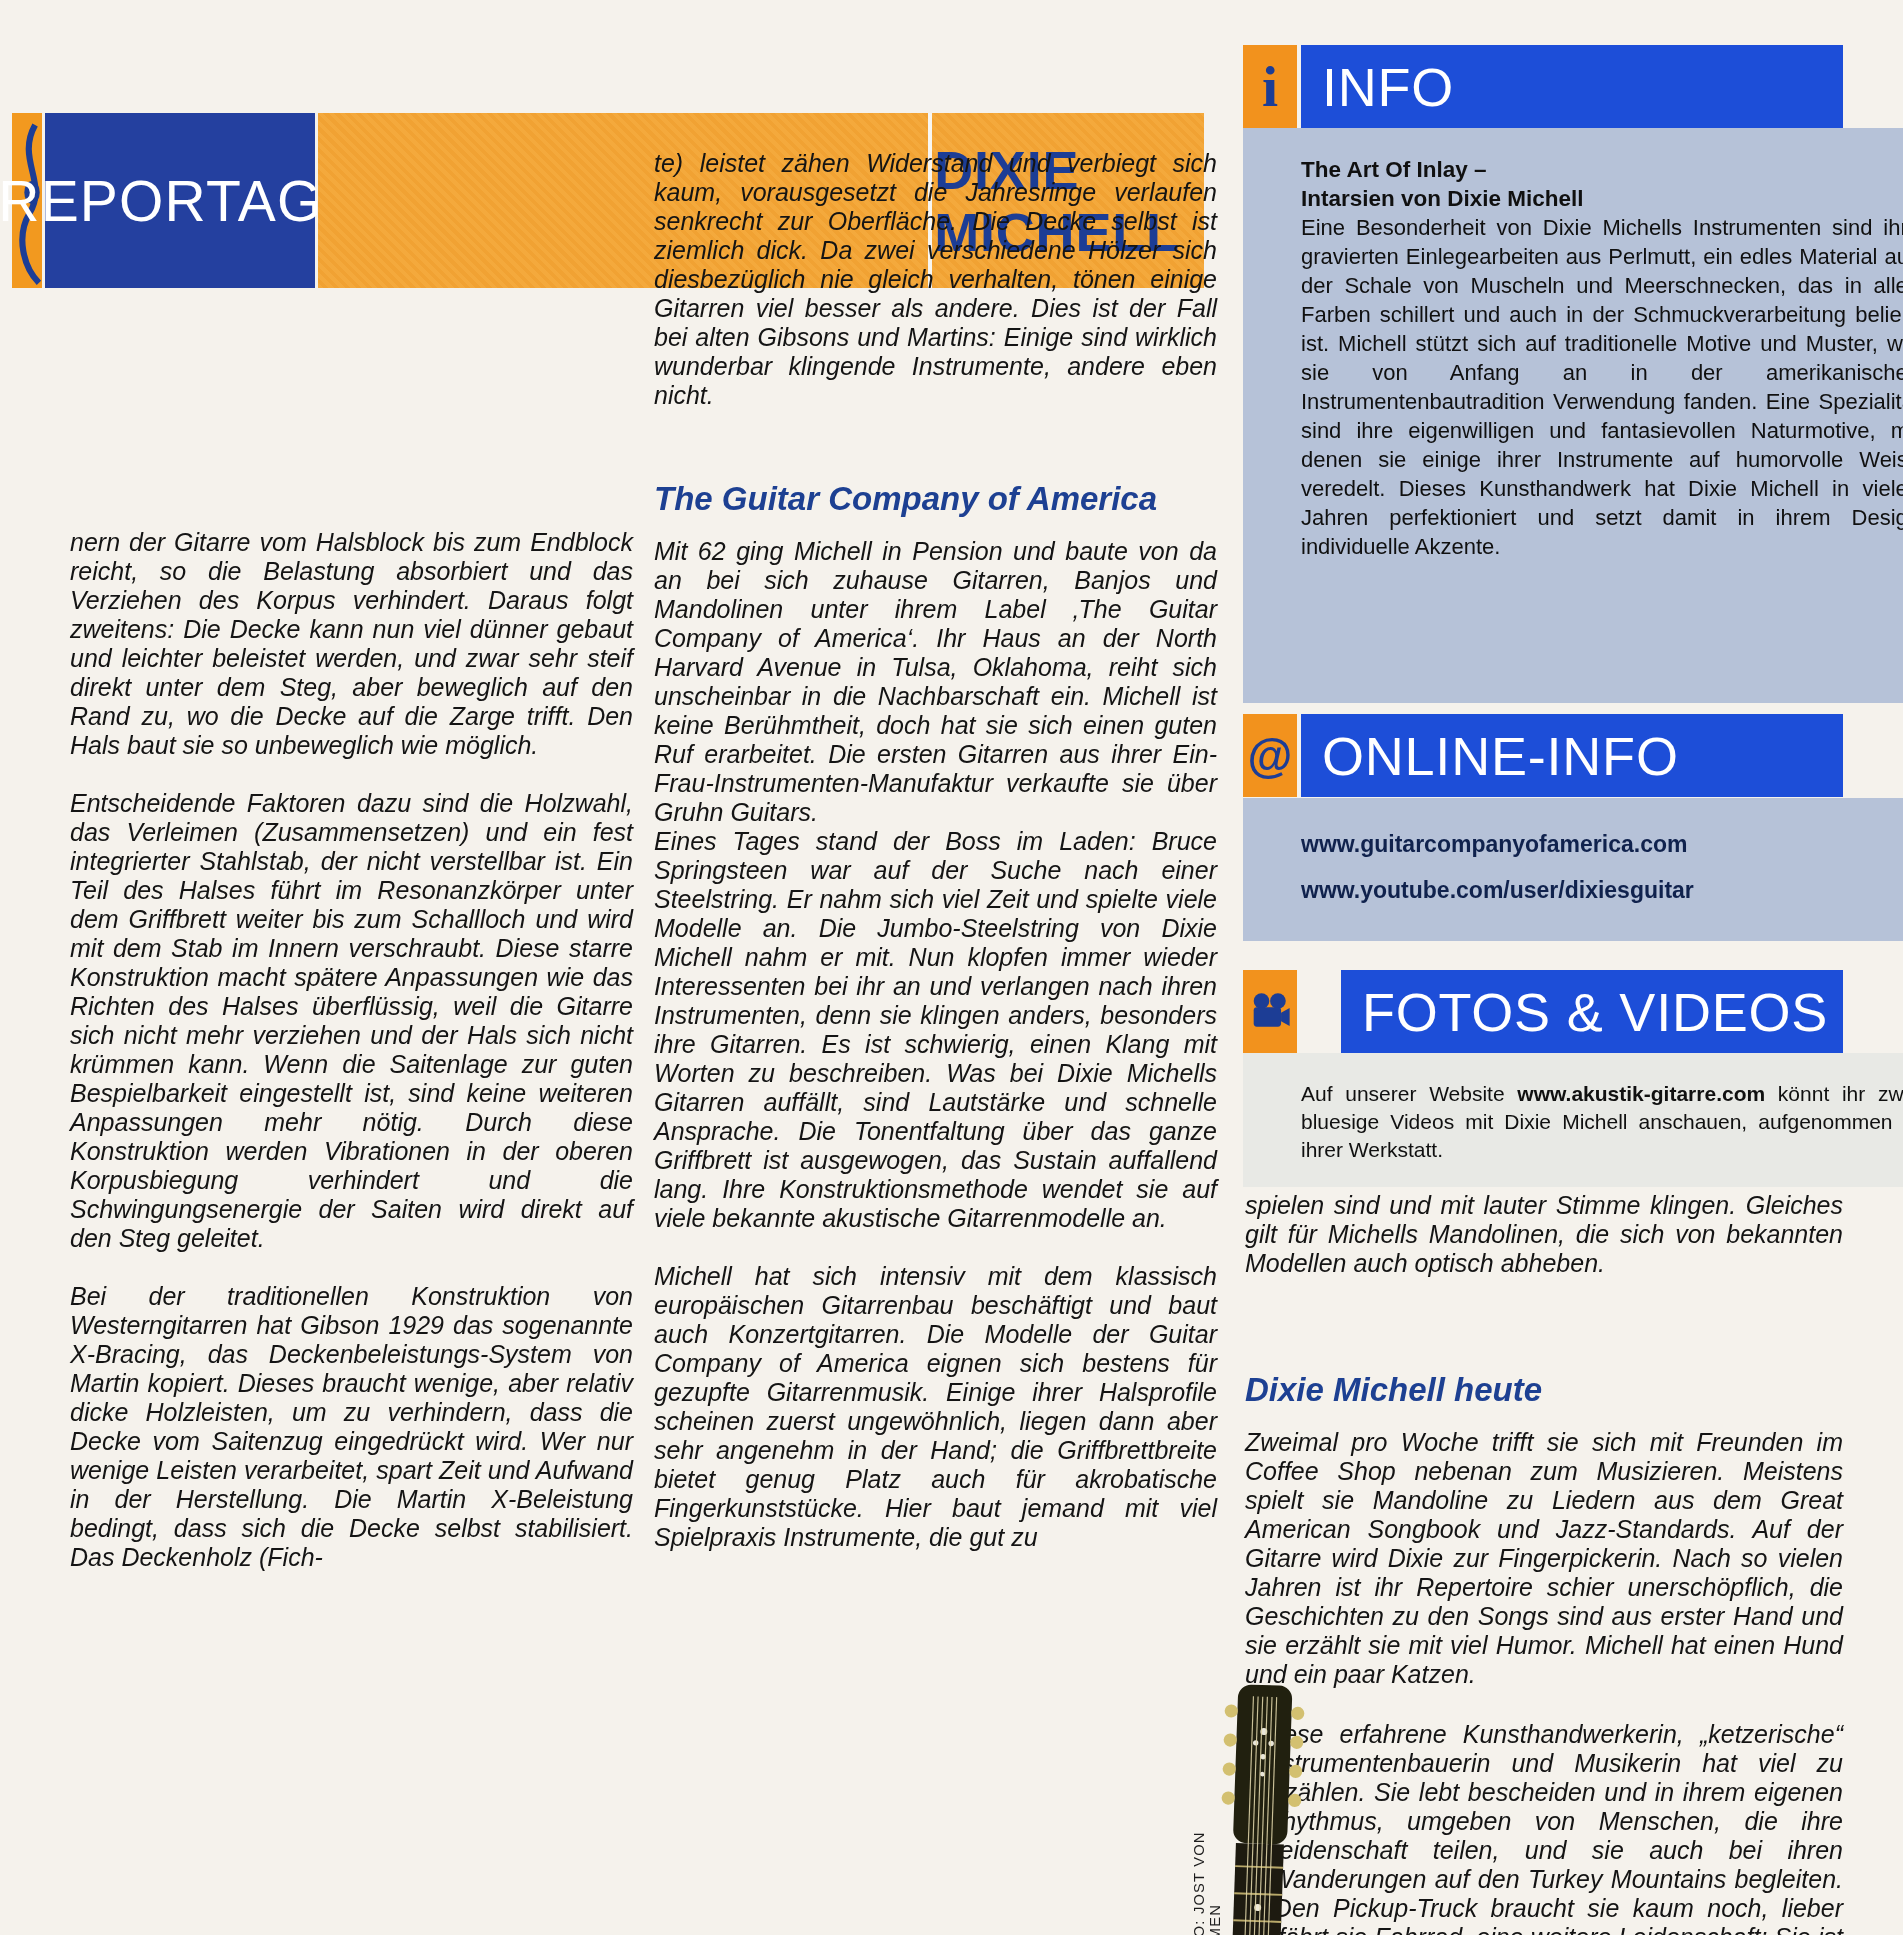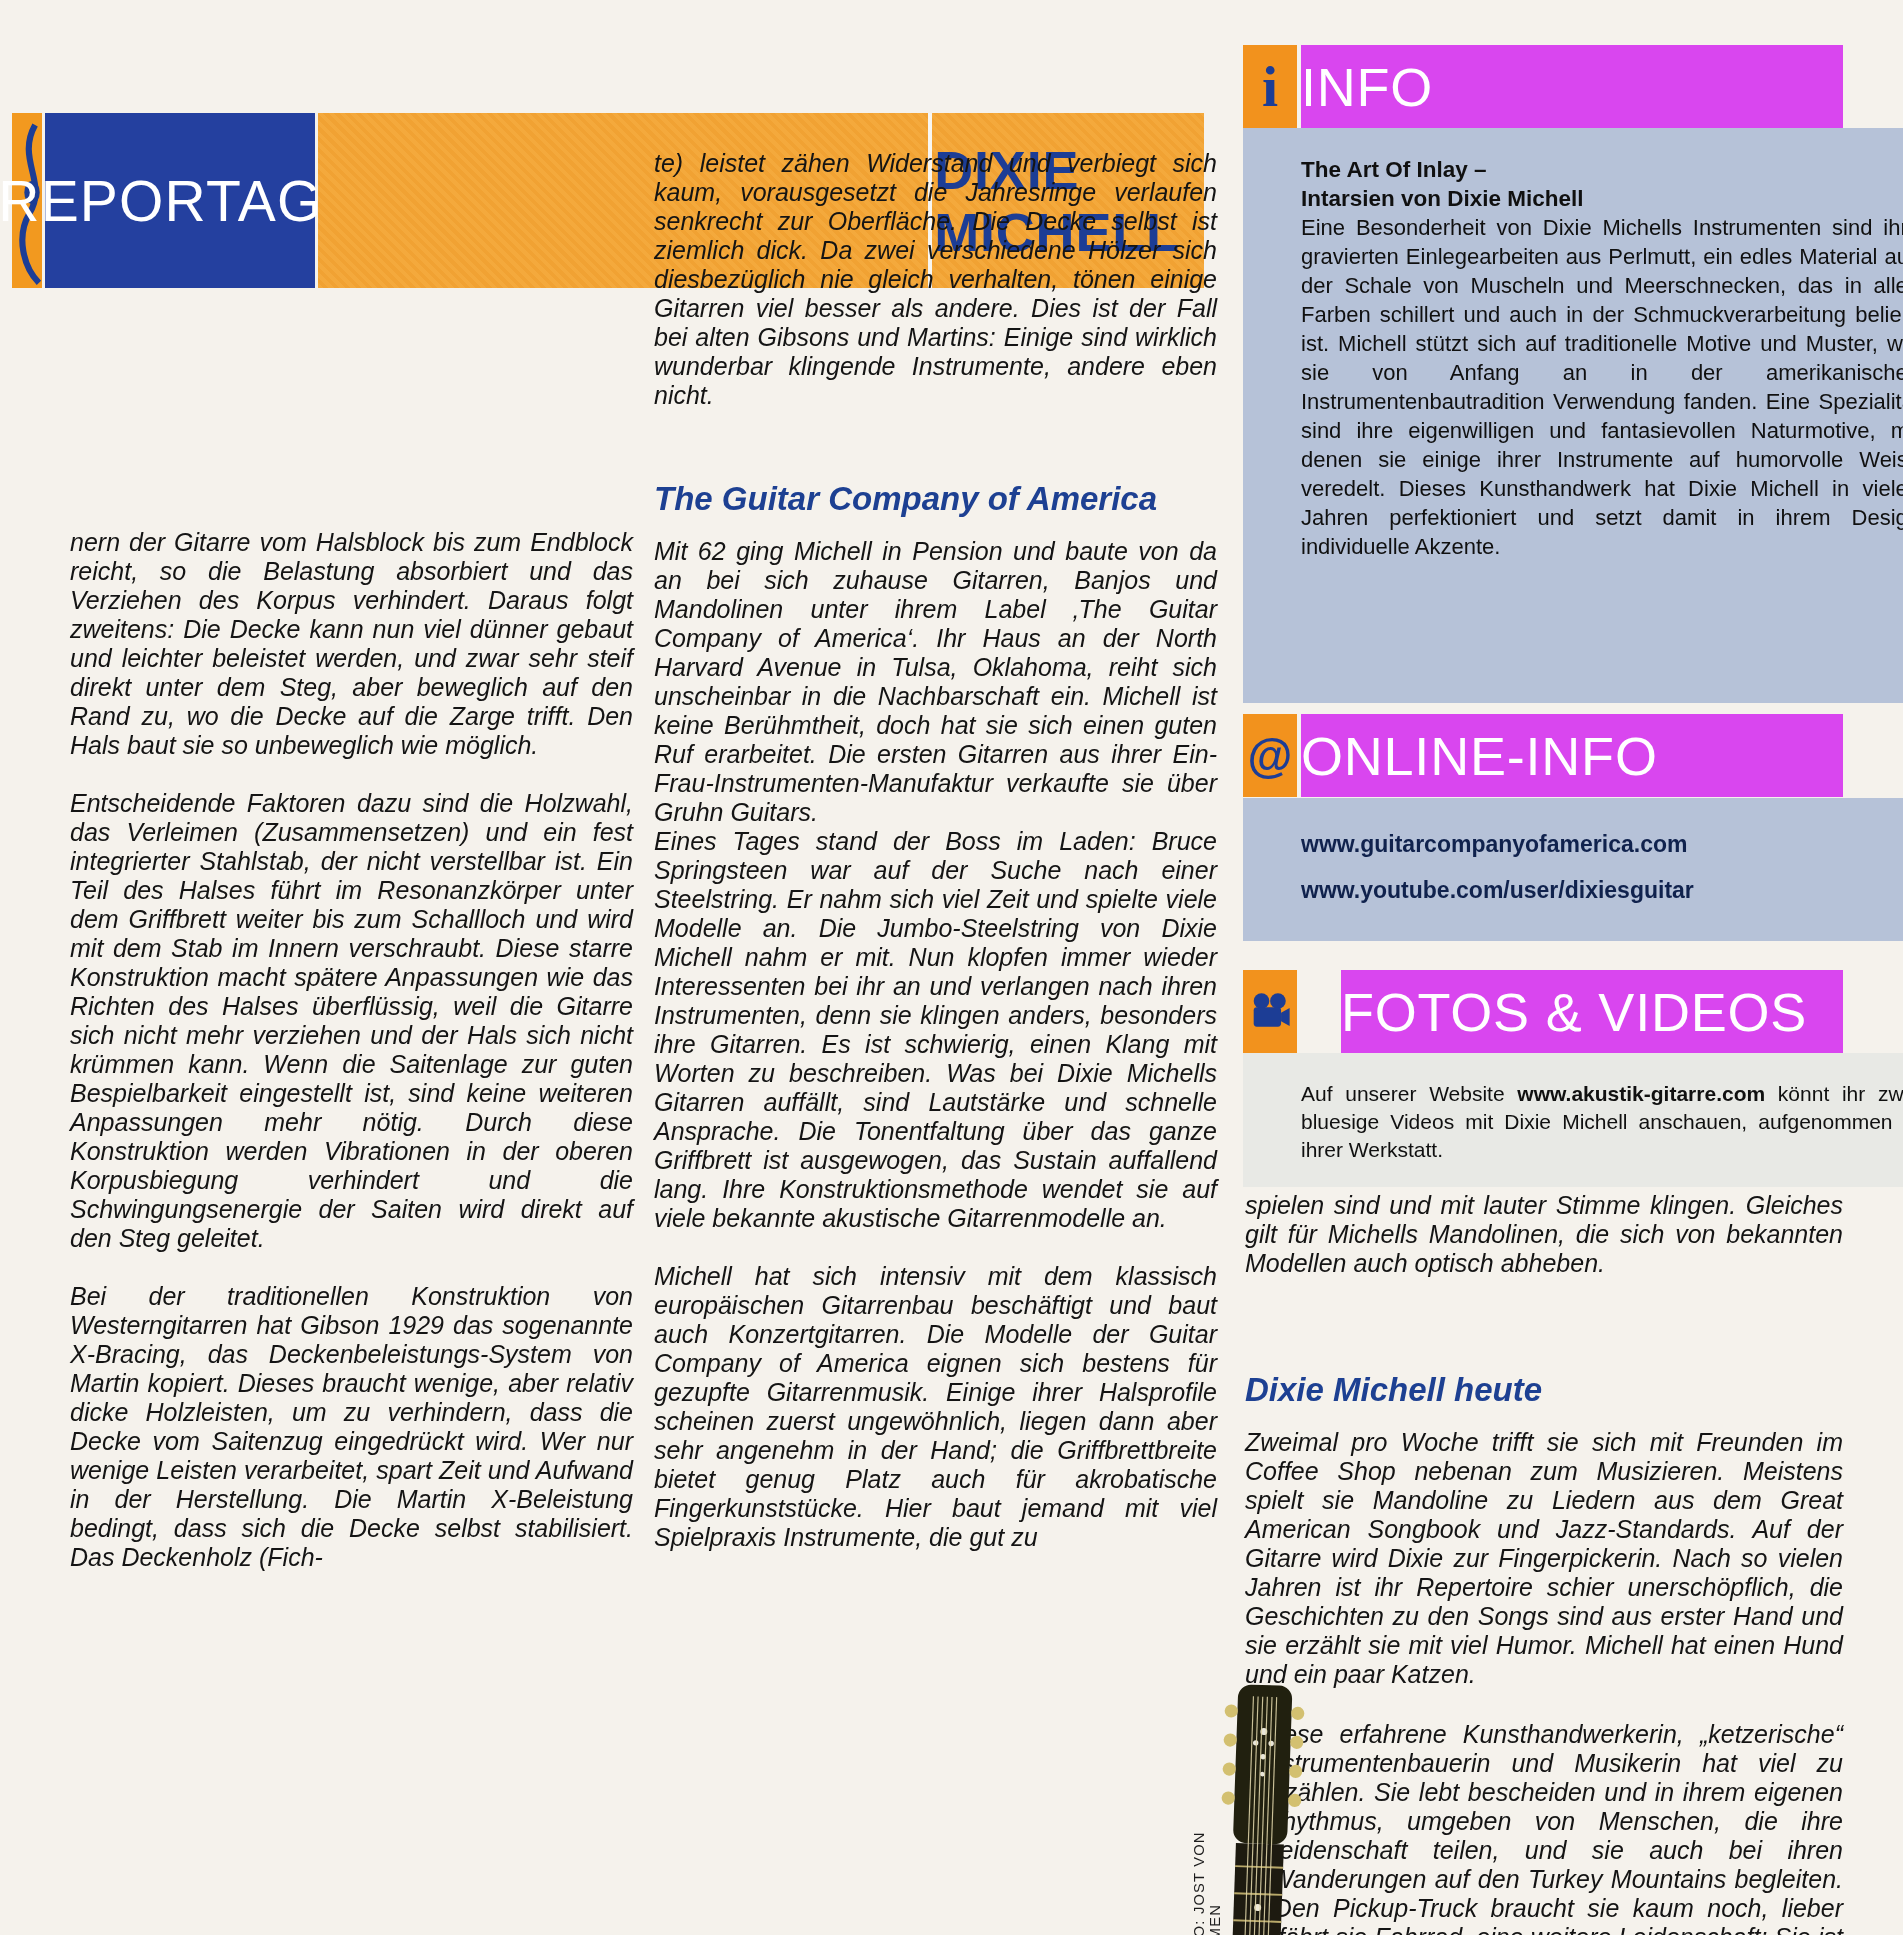--- a/index.html
+++ b/index.html
@@ -19,8 +19,8 @@
   .ibox-tile{width:54px;height:100%;background:#f2921d;display:flex;align-items:center;justify-content:center;
              color:#1c3d95;flex:0 0 auto;}
   .ibox-tile .iglyph{font-family:"Liberation Serif",serif;font-weight:bold;font-size:58px;}
-  .ibox-bar{flex:1;background:#d946ef;color:#fff;display:flex;align-items:center;margin-left:3.9px;
-            font-size:54px;letter-spacing:0.8px;}
+  .ibox-bar{flex:1;background:#1d4ed8;color:#fff;display:flex;align-items:center;margin-left:3.9px;
+            font-size:54px;padding-left:21px;letter-spacing:0.8px;}
   .ibox-body{position:absolute;left:1243px;width:716px;box-sizing:border-box;padding:27px 39px 0 58px;
              font-size:22px;line-height:29px;text-align:justify;color:#101010;}
   .blue-body{background:#b6c2d8;}

